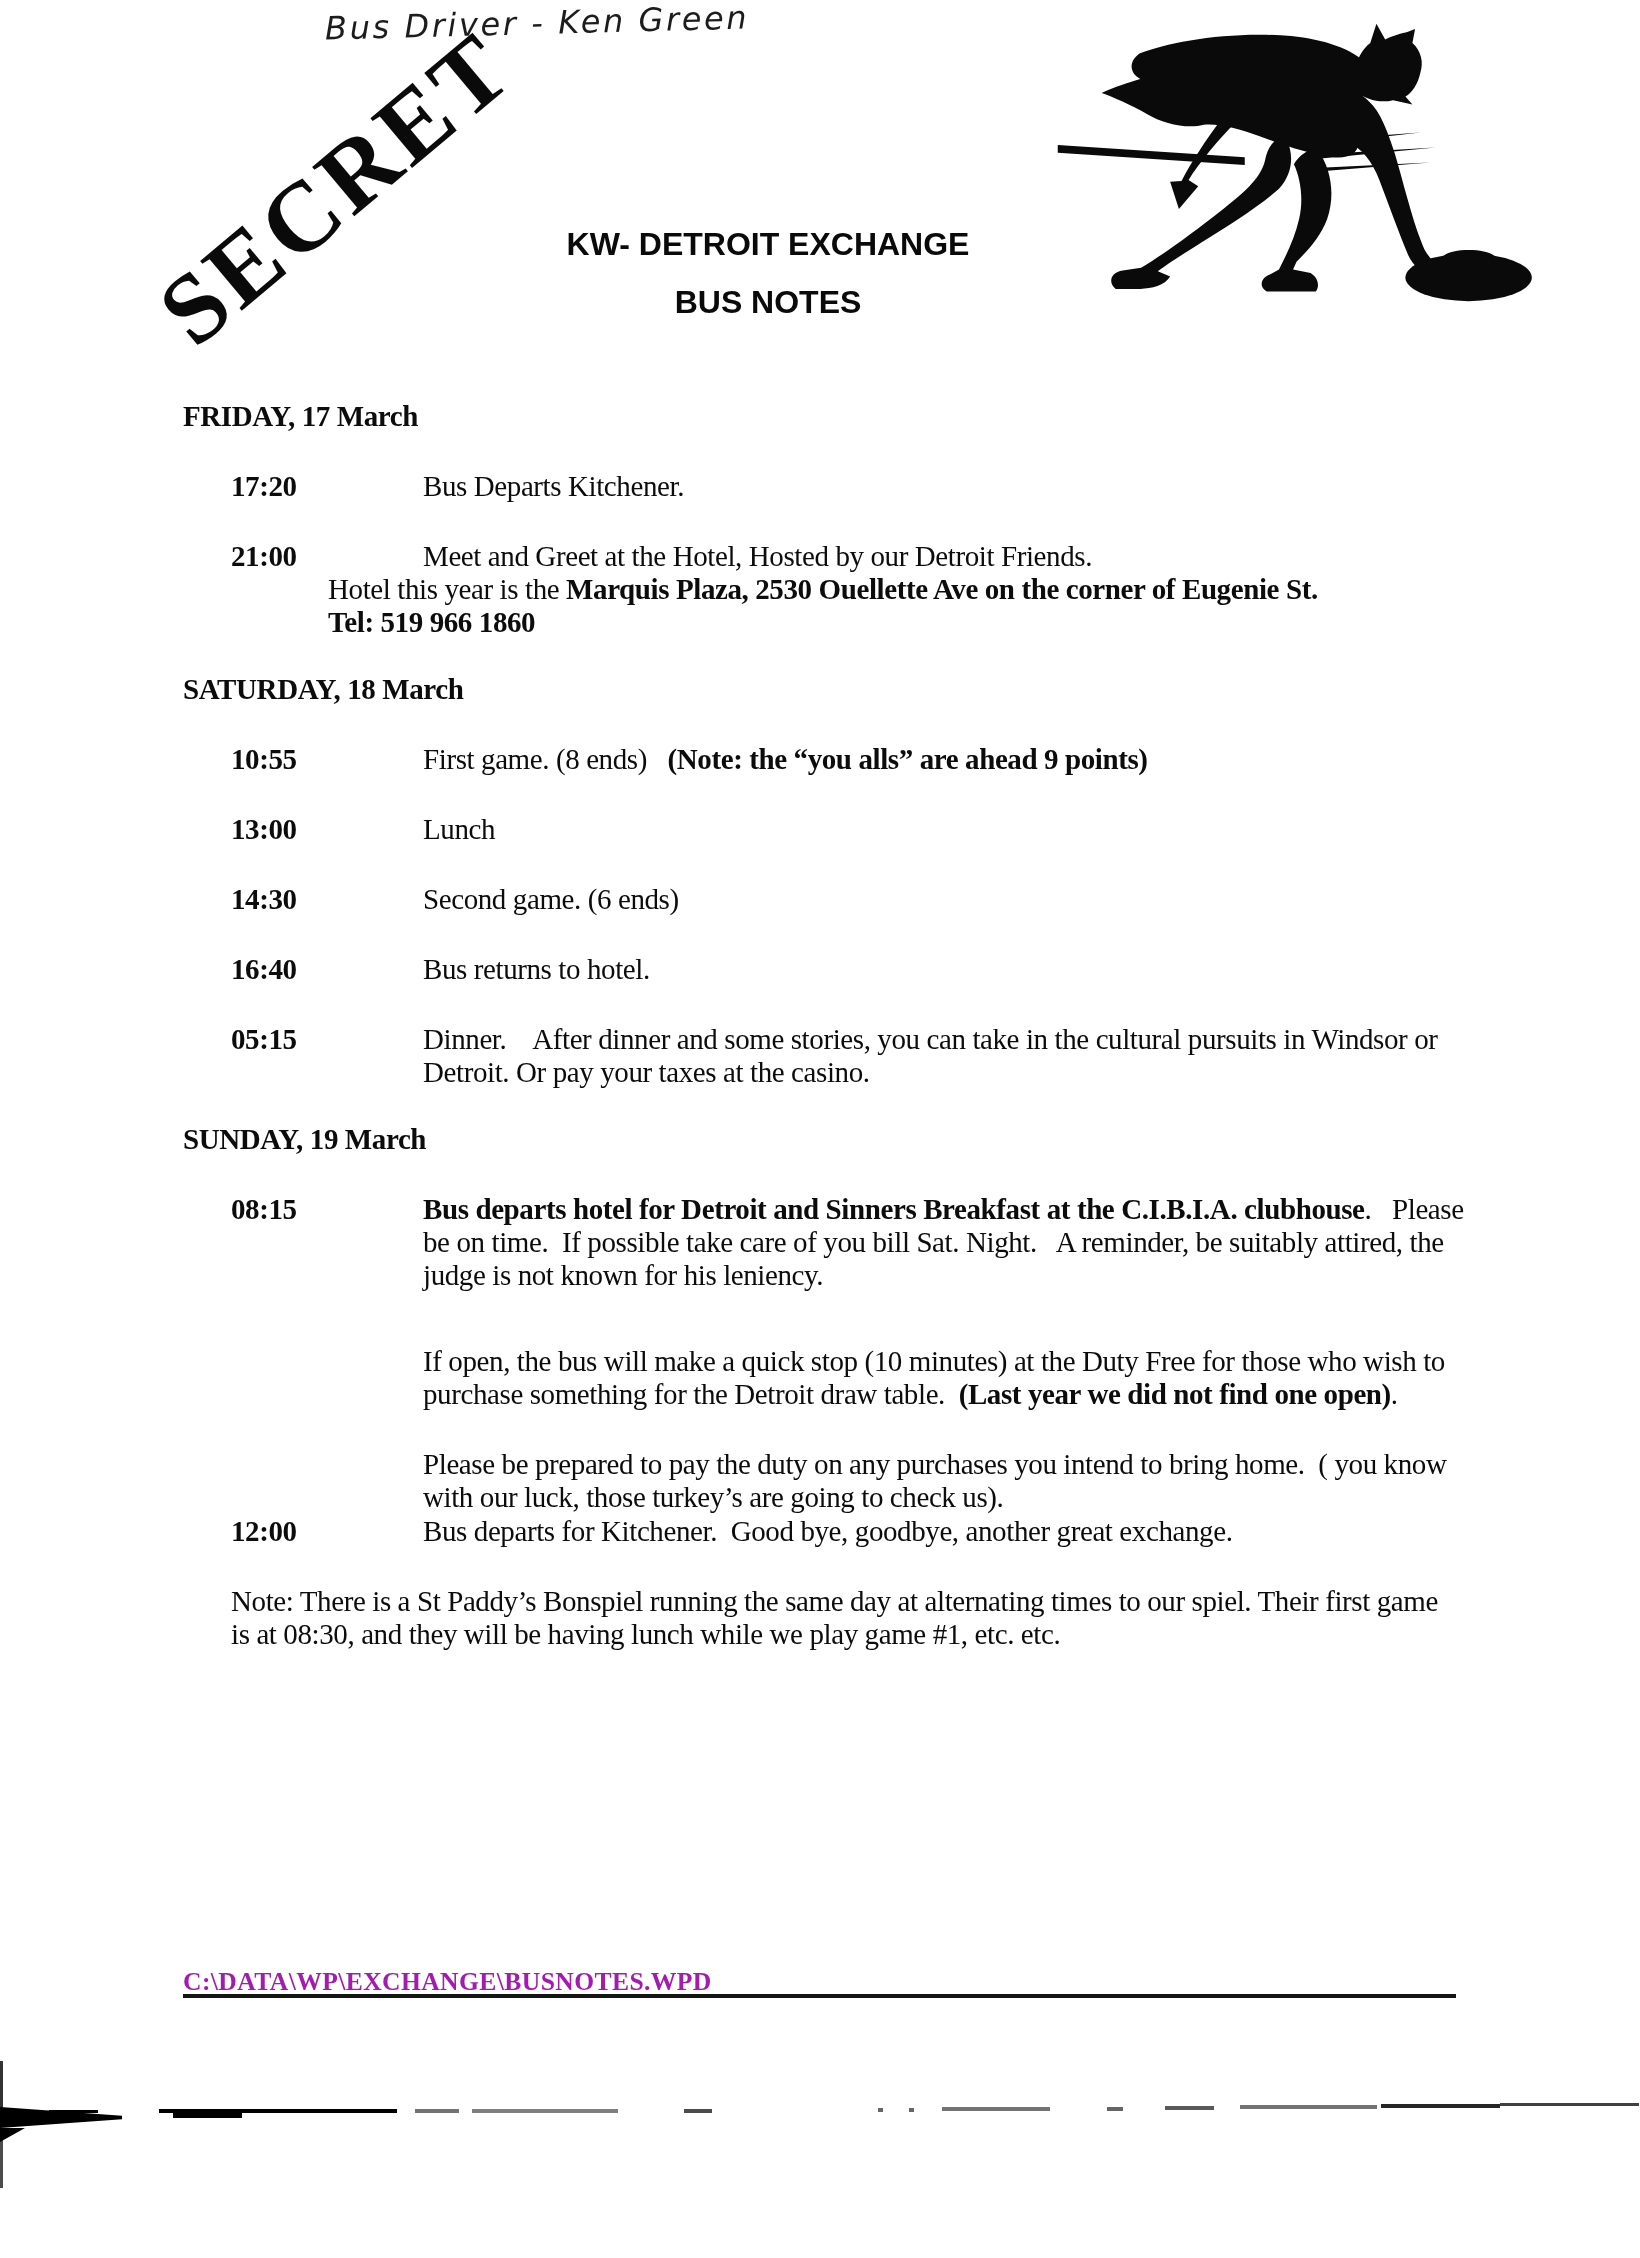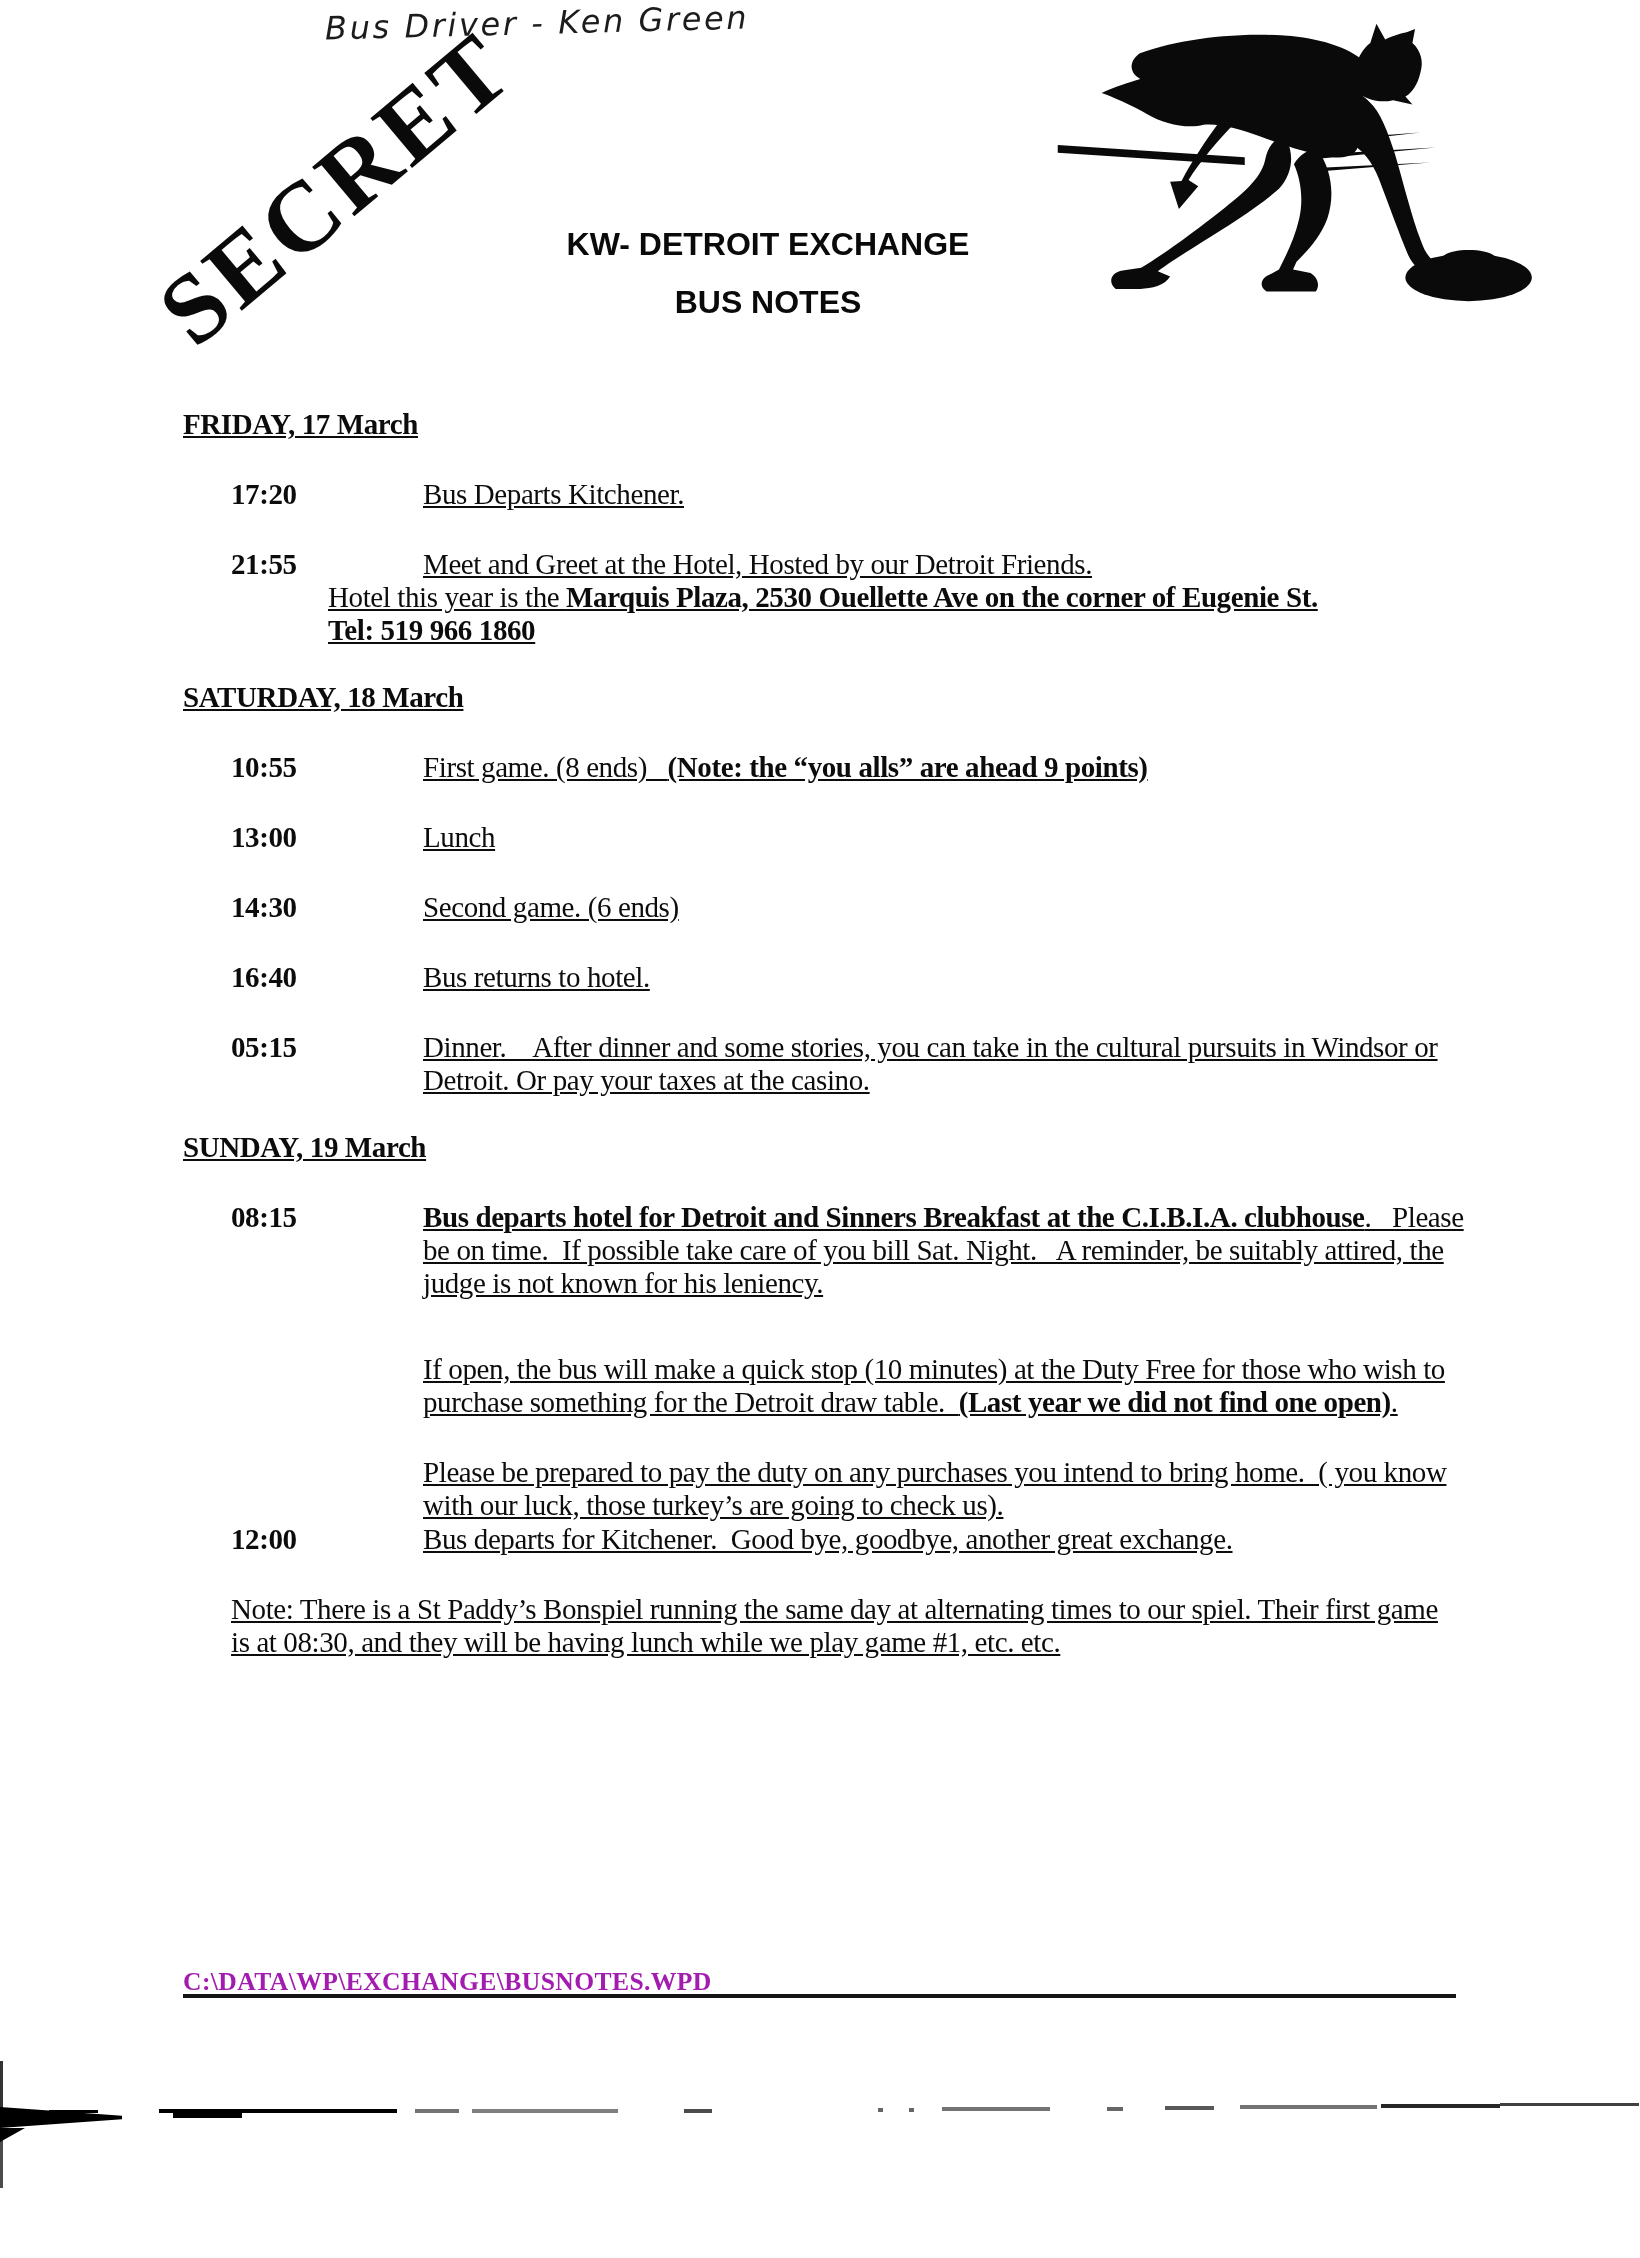--- a/index.html
+++ b/index.html
@@ -25,8 +25,8 @@
   .devil{position:absolute;left:1056px;top:7px;width:496px;height:296px;}
 
   
-  .schedule{position:absolute;left:183px;top:374px;width:1323px;display:flow-root;
-    font-size:29px;line-height:33px;letter-spacing:-0.4px;text-decoration:underline;}
+  .schedule{position:absolute;left:183px;top:366px;width:1323px;display:flow-root;
+    font-size:29px;line-height:33px;letter-spacing:-0.4px;}
   .heading{font-weight:bold;margin-top:34px;}
   .row{position:relative;margin-top:37px;padding-left:192px;margin-left:48px;}
   .row.full{padding-left:0;}

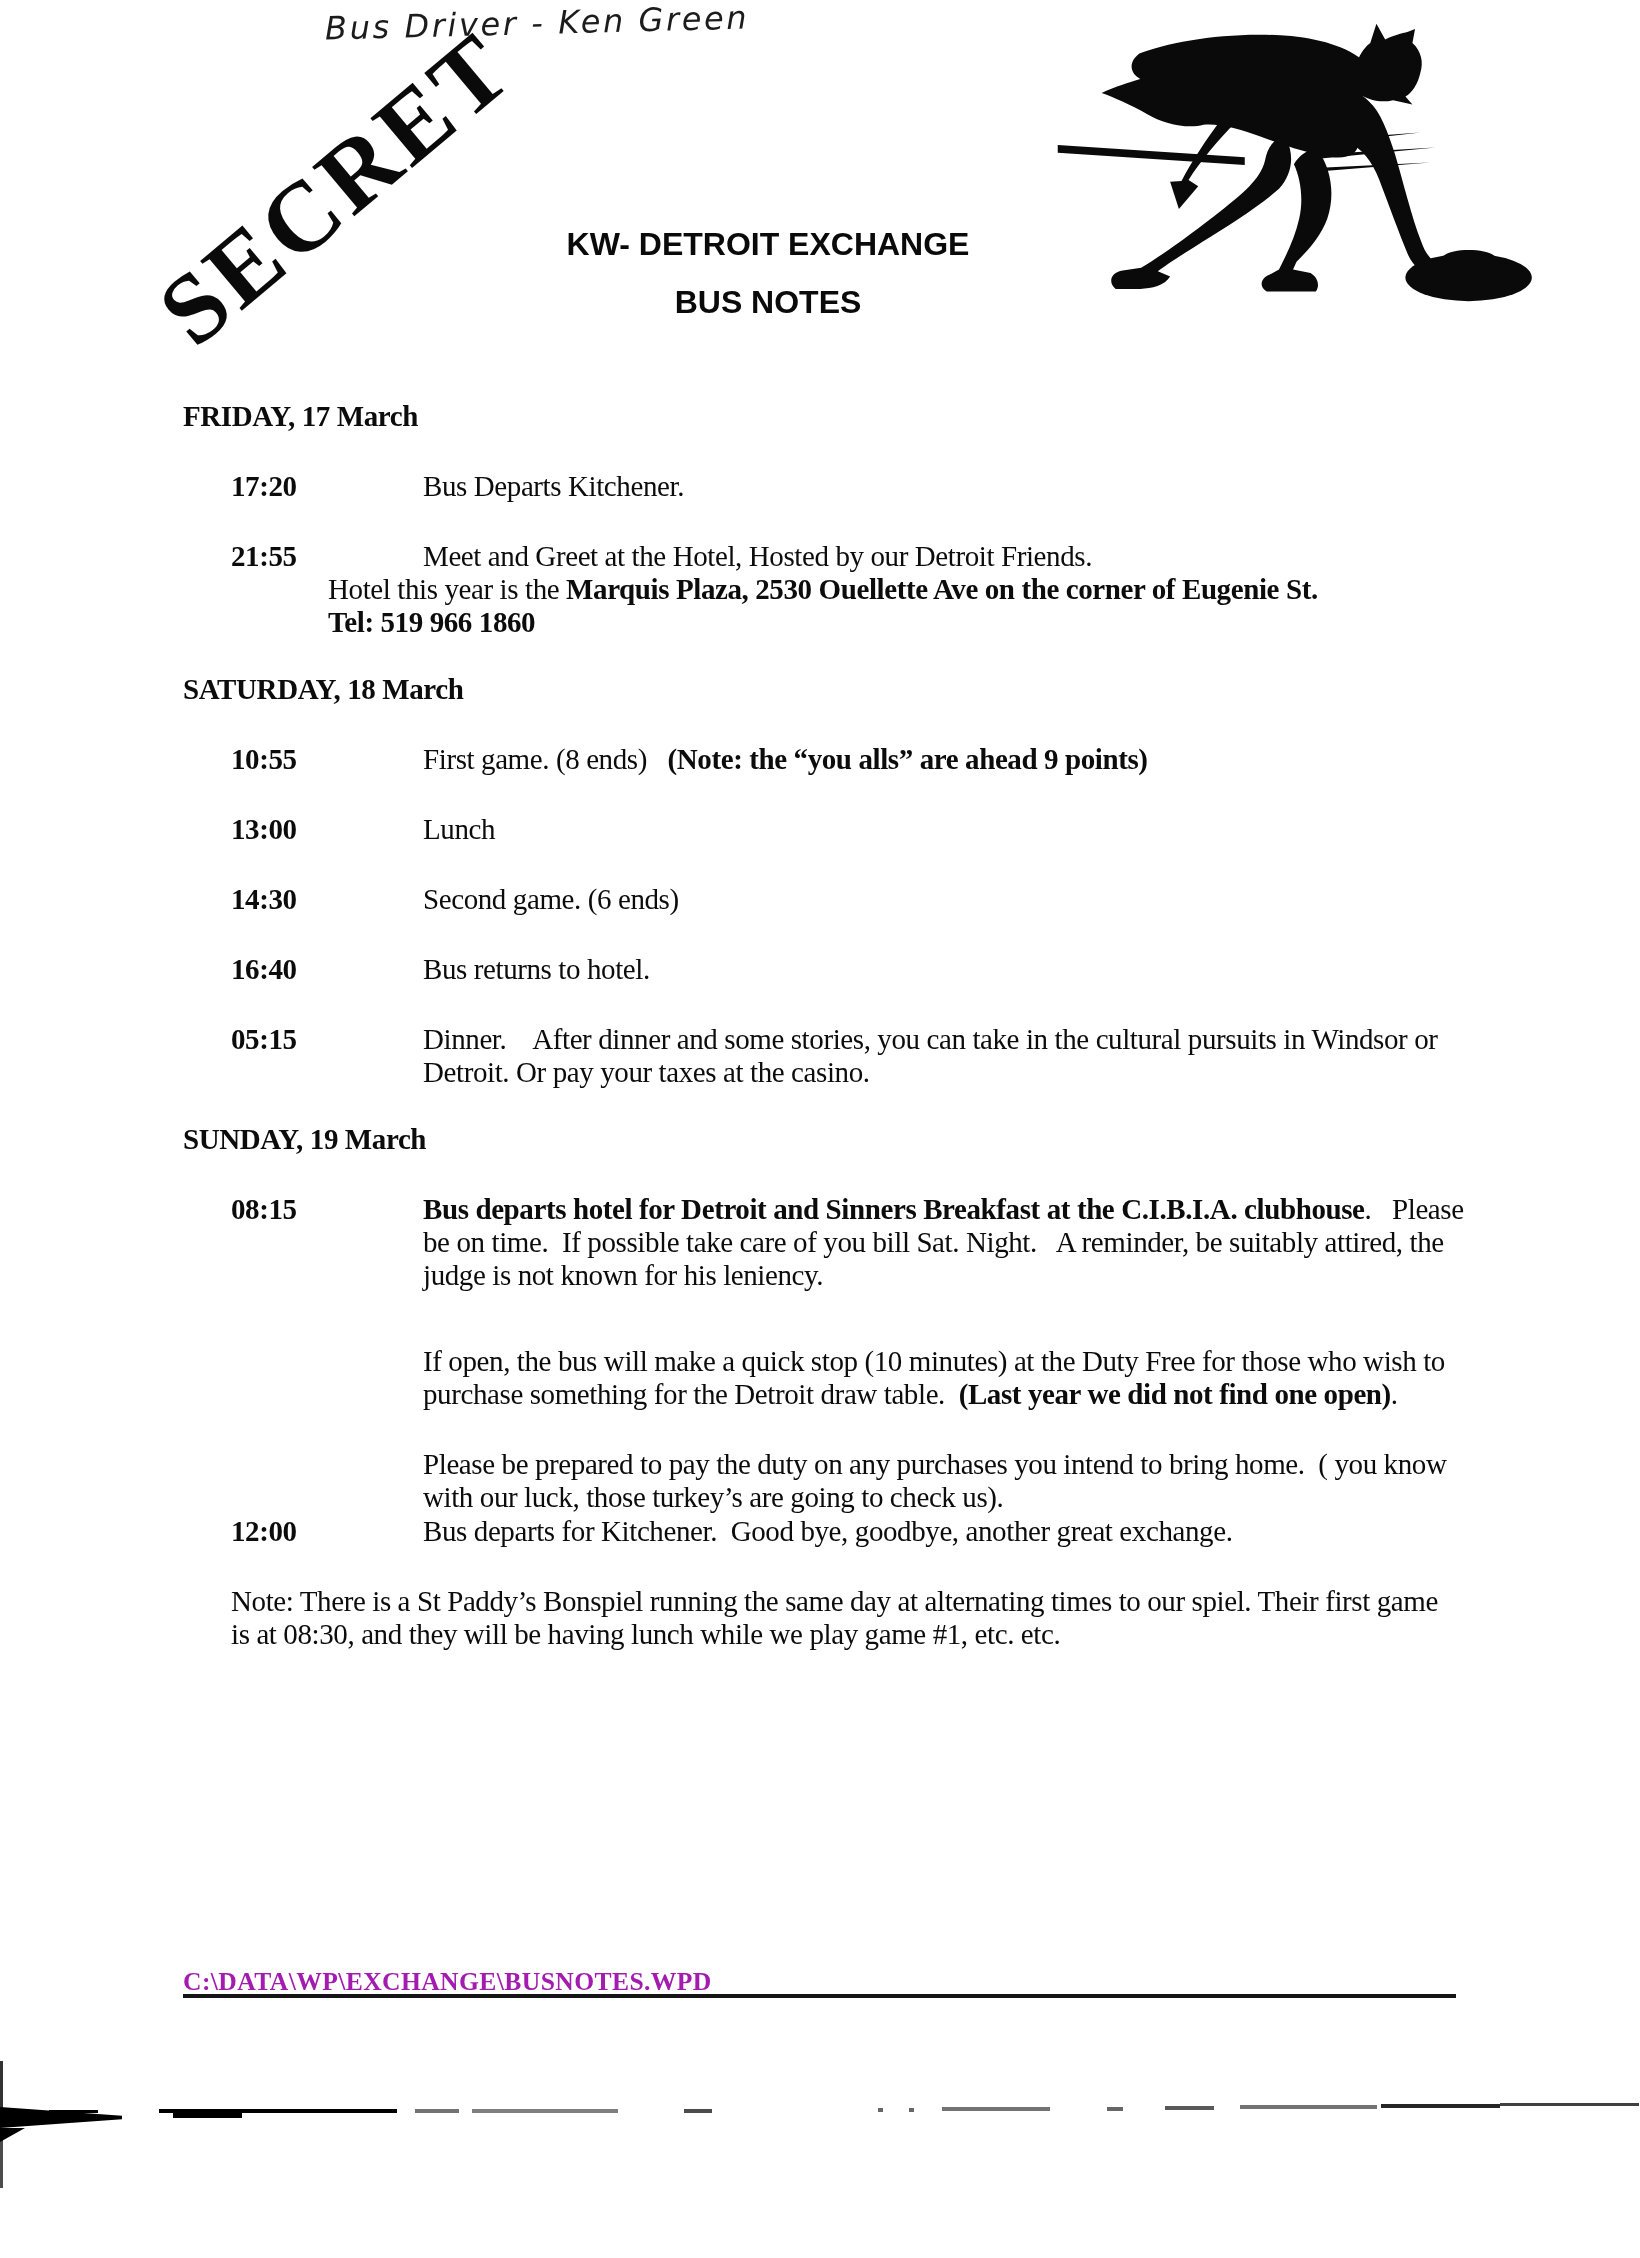--- a/index.html
+++ b/index.html
@@ -98,7 +98,7 @@
         <div class="line"><span>Bus Departs Kitchener.</span></div>
       </div>
       <div class="row">
-        <span class="time">21:55</span>
+        <span class="time">21:00</span>
         <div class="line"><span>Meet and Greet at the Hotel, Hosted by our Detroit Friends.</span></div>
         <div class="line hang"><span>Hotel this year is the </span><span class="b">Marquis Plaza, 2530 Ouellette Ave on the corner of Eugenie St.</span></div>
         <div class="line hang"><span class="b">Tel: 519 966 1860</span></div>

